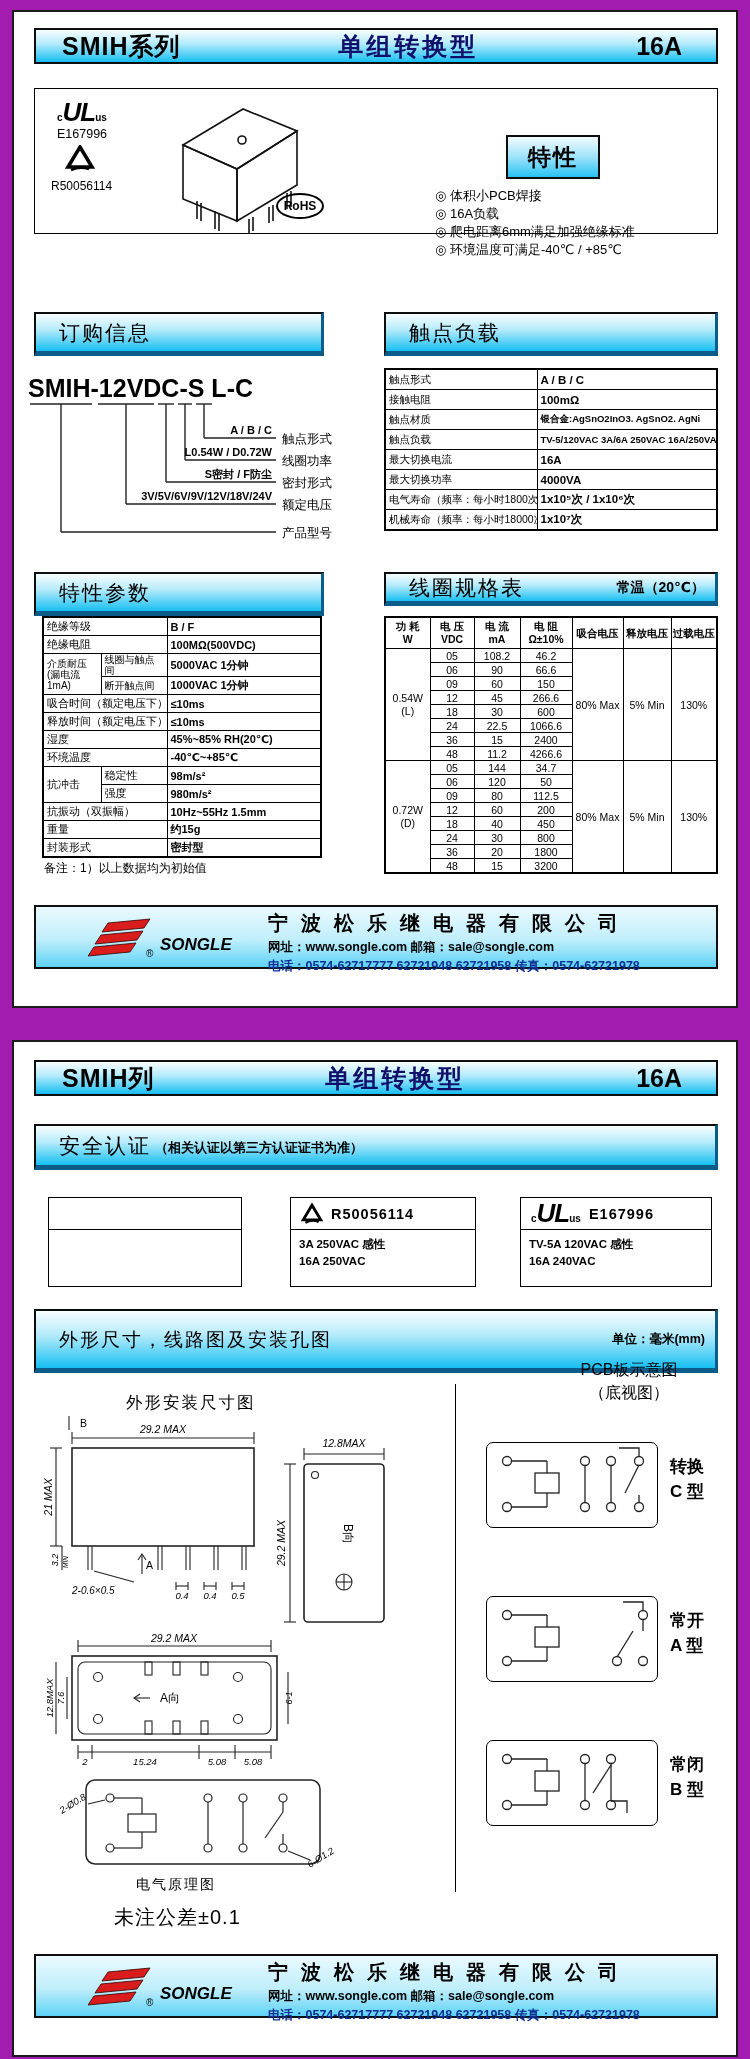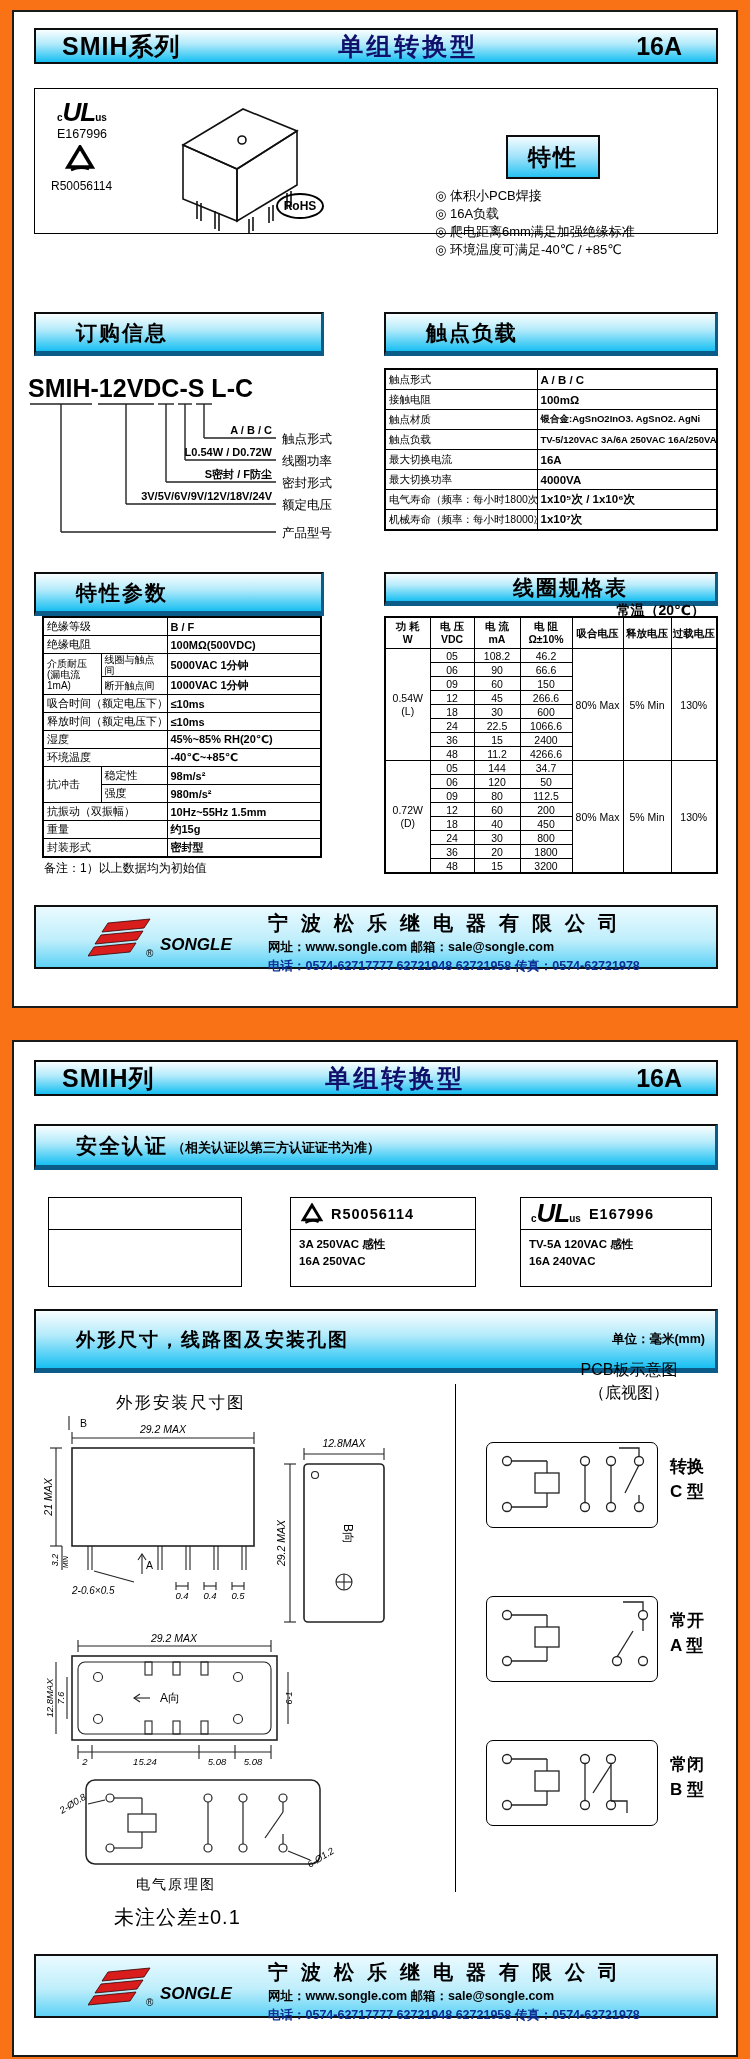--- a/index.html
+++ b/index.html
@@ -3,7 +3,7 @@
 <meta charset="utf-8">
 <style>
   html,body{margin:0;padding:0;background:#fff;}
-  #canvas{position:relative;width:750px;height:2059px;background:#f97316;overflow:hidden;
+  #canvas{position:relative;width:750px;height:2059px;background:#a21caf;overflow:hidden;
           font-family:"Liberation Sans","DejaVu Sans",sans-serif;color:#000;}
   .abs{position:absolute;box-sizing:border-box;}
   .page{border:2px solid #1b1b1b;background:#fff;}

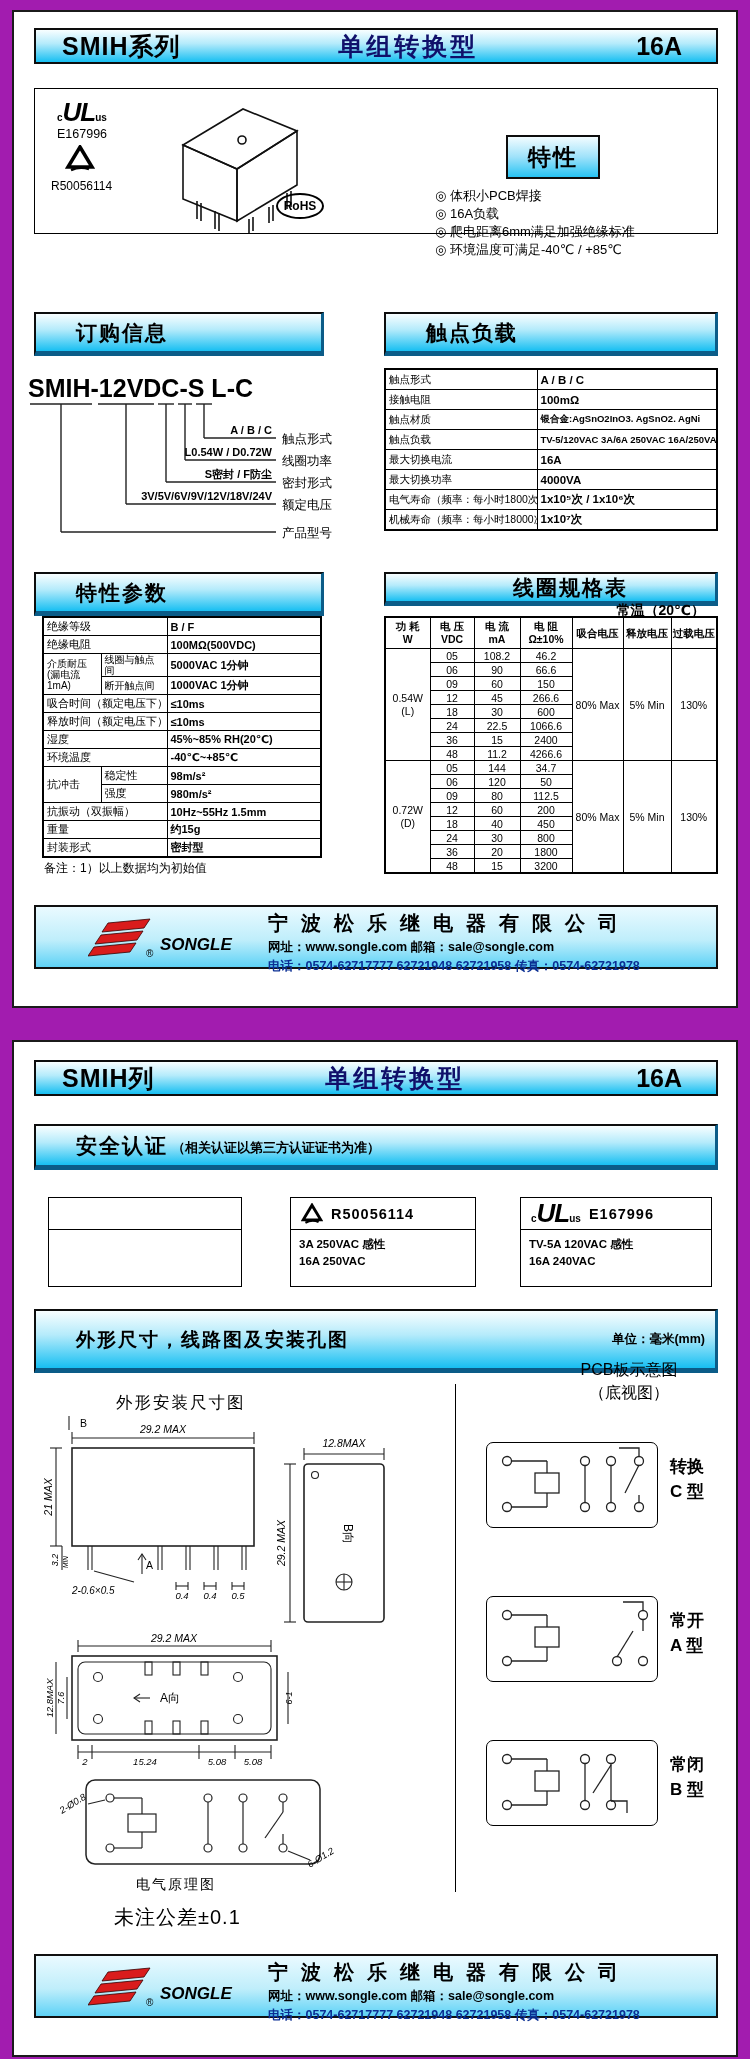--- a/index.html
+++ b/index.html
@@ -13,7 +13,7 @@
   .hdr-series{font-size:25px;font-weight:bold;padding-left:26px;letter-spacing:1px;}
   .hdr-mid{flex:1;text-align:center;font-size:25px;font-weight:bold;color:#10106a;letter-spacing:3px;}
   .hdr-amp{font-size:25px;font-weight:bold;padding-right:34px;}
-  .sec-title{font-size:21px;font-weight:bold;padding-left:12px;letter-spacing:2px;margin-left:28px;}
+  .sec-title{font-size:21px;font-weight:normal;padding-left:23px;letter-spacing:2px;}
   .sec-right{margin-left:auto;font-size:14px;font-weight:bold;padding-right:10px;}
   .sec-sub{font-size:13px;font-weight:bold;padding-left:4px;padding-top:4px;}
   .tbl{border-collapse:collapse;table-layout:fixed;position:absolute;background:#fff;border:2px solid #000;}

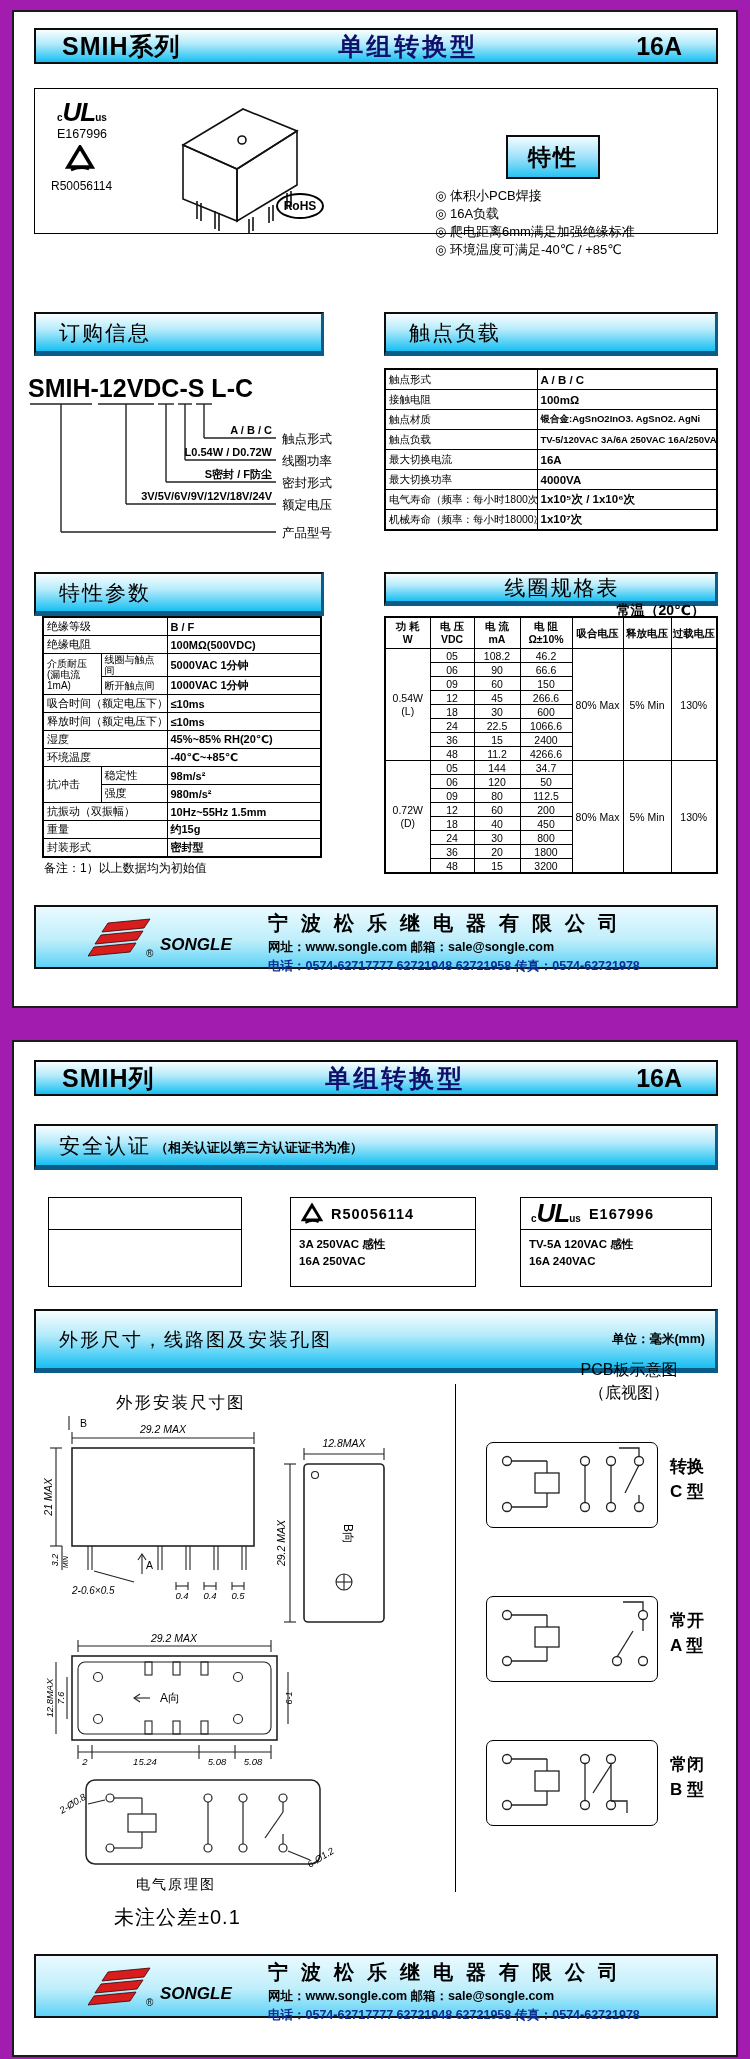--- a/index.html
+++ b/index.html
@@ -261,7 +261,7 @@
       </table>
   <div class="abs" style="left:30px;top:848px;font-size:12px;">备注：1）以上数据均为初始值</div>
 
-  <div class="abs bar sec" style="left:370px;top:560px;width:334px;height:34px;flex-direction:column;">
+  <div class="abs bar sec" style="left:370px;top:560px;width:334px;height:34px;">
     <span class="sec-title">线圈规格表</span>
     <span class="sec-right">常温（20℃）</span>
   </div>

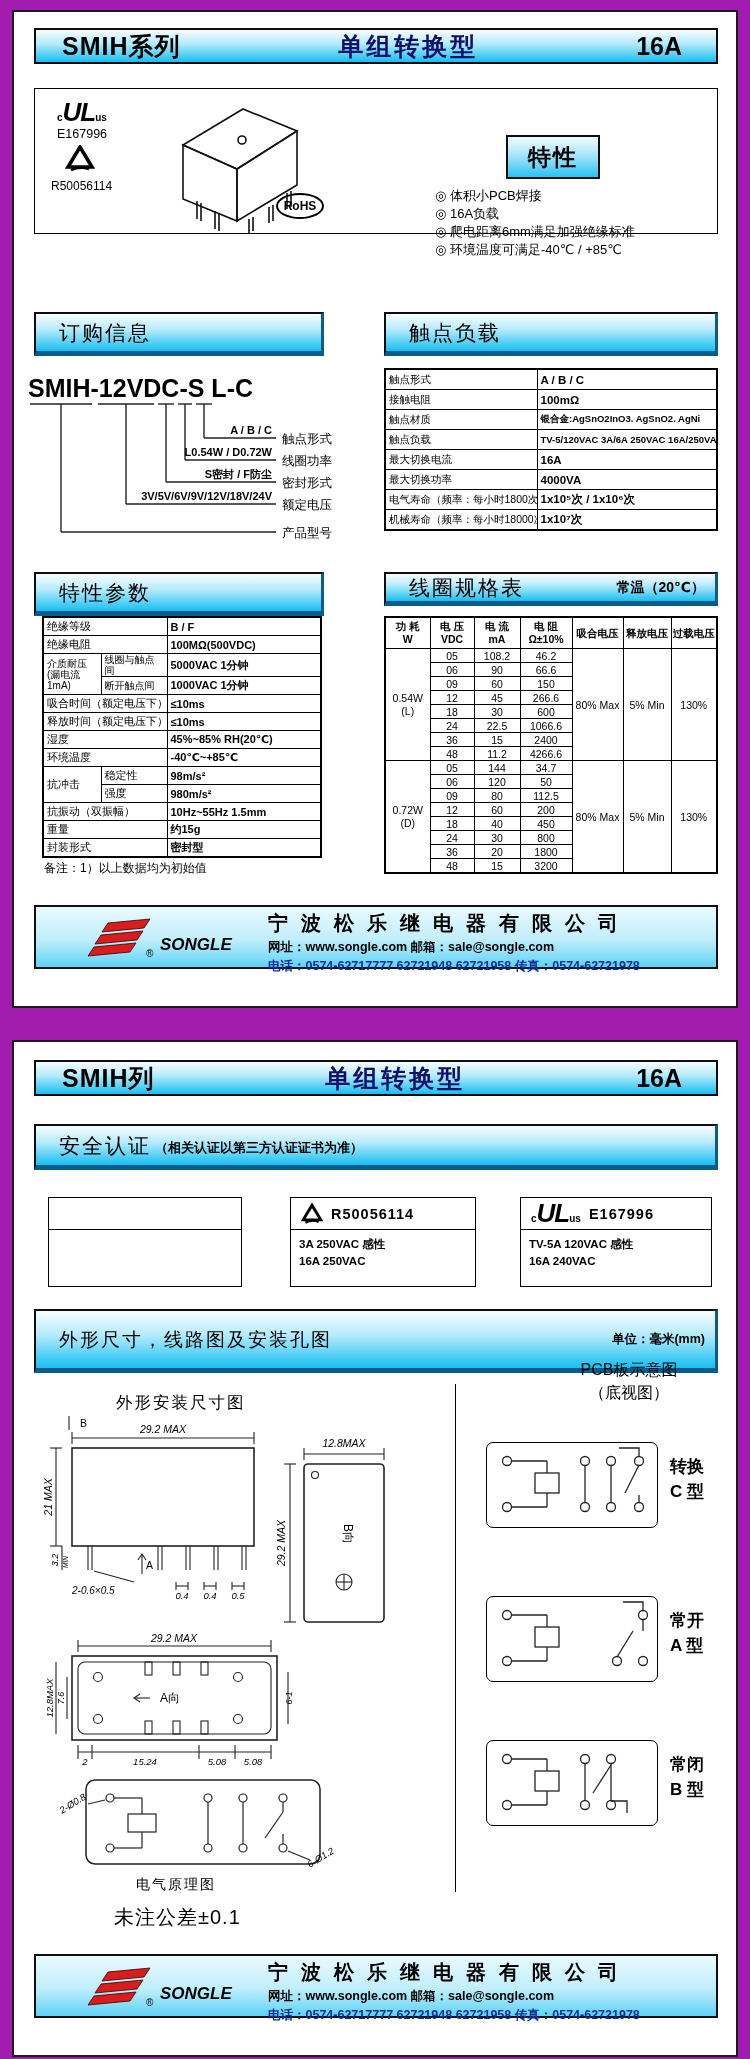--- a/index.html
+++ b/index.html
@@ -522,7 +522,7 @@
     <div>B 型</div>
   </div>
 
-  <div class="abs" style="left:102px;top:350px;font-size:16.5px;letter-spacing:2px;">外形安装尺寸图</div>
+  <div class="abs" style="left:112px;top:350px;font-size:16.5px;letter-spacing:2px;">外形安装尺寸图</div>
 
   <svg class="abs" style="left:28px;top:372px;" width="400" height="212" viewBox="0 0 400 212">
     <g fill="none" stroke="#222" stroke-width="1.1">

